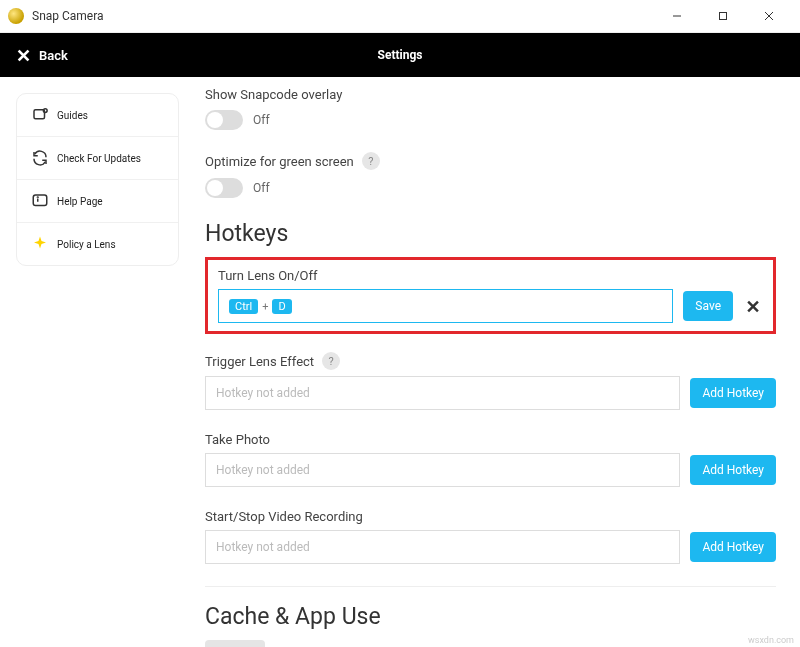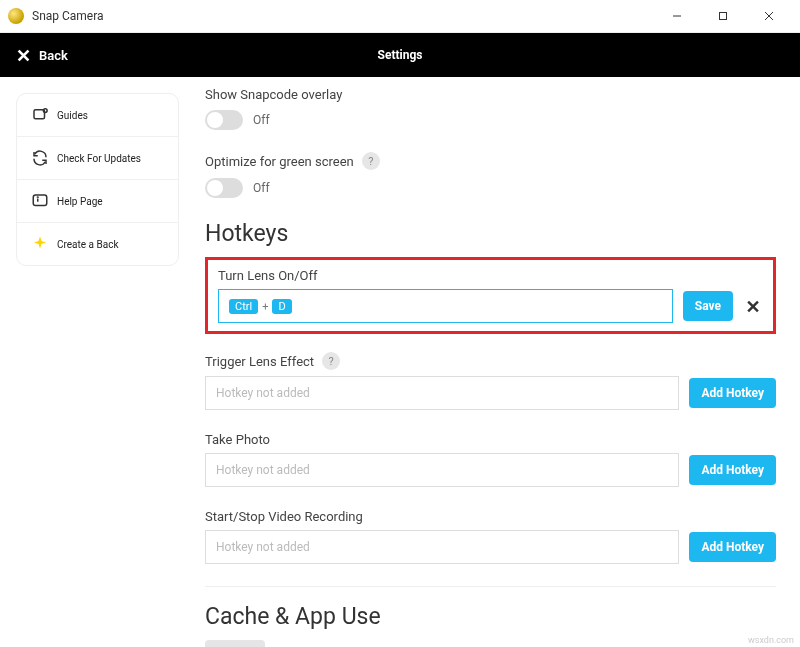--- a/index.html
+++ b/index.html
@@ -125,7 +125,7 @@
               <path fill="#ffd400" d="M12 2l2 6 6 2-6 2-2 6-2-6-6-2 6-2z"></path>
             </svg>
           </span>
-        <span>Create a Back</span>
+        <span>Policy a Lens</span>
       </div>
     </div>
   </div>

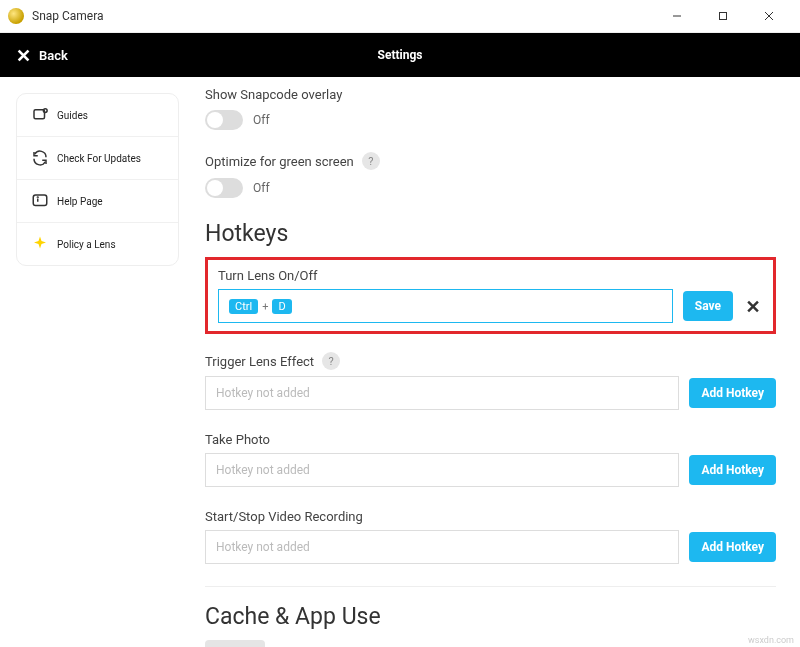--- a/index.html
+++ b/index.html
@@ -40,7 +40,7 @@
 .hotkey-label { font-size: 13px; color: #444; margin-bottom: 6px; display: flex; align-items: center; gap: 8px; }
 .hotkey-row { display: flex; align-items: center; gap: 10px; }
 .hotkey-input { flex: 1; height: 34px; border: 1px solid #ddd; border-radius: 0; padding: 0 10px; font-size: 12px; color: #bbb; display: flex; align-items: center; }
-.btn-blue { background: #1db8f0; color: #fff; border: none; border-radius: 4px; padding: 8px 12px; font-size: 12px; cursor: pointer; font-weight: bold; }
+.btn-blue { background: #1db8f0; color: #fff; border: none; border-radius: 4px; padding: 8px 12px; font-size: 12px; cursor: pointer; }
 .btn-gray { background: #e5e5e5; color: #333; border: none; border-radius: 4px; padding: 8px 16px; font-size: 13px; cursor: pointer; }
 
 .highlighted { border: 3px solid #e2272c; padding: 8px 10px; margin-bottom: 18px; }

